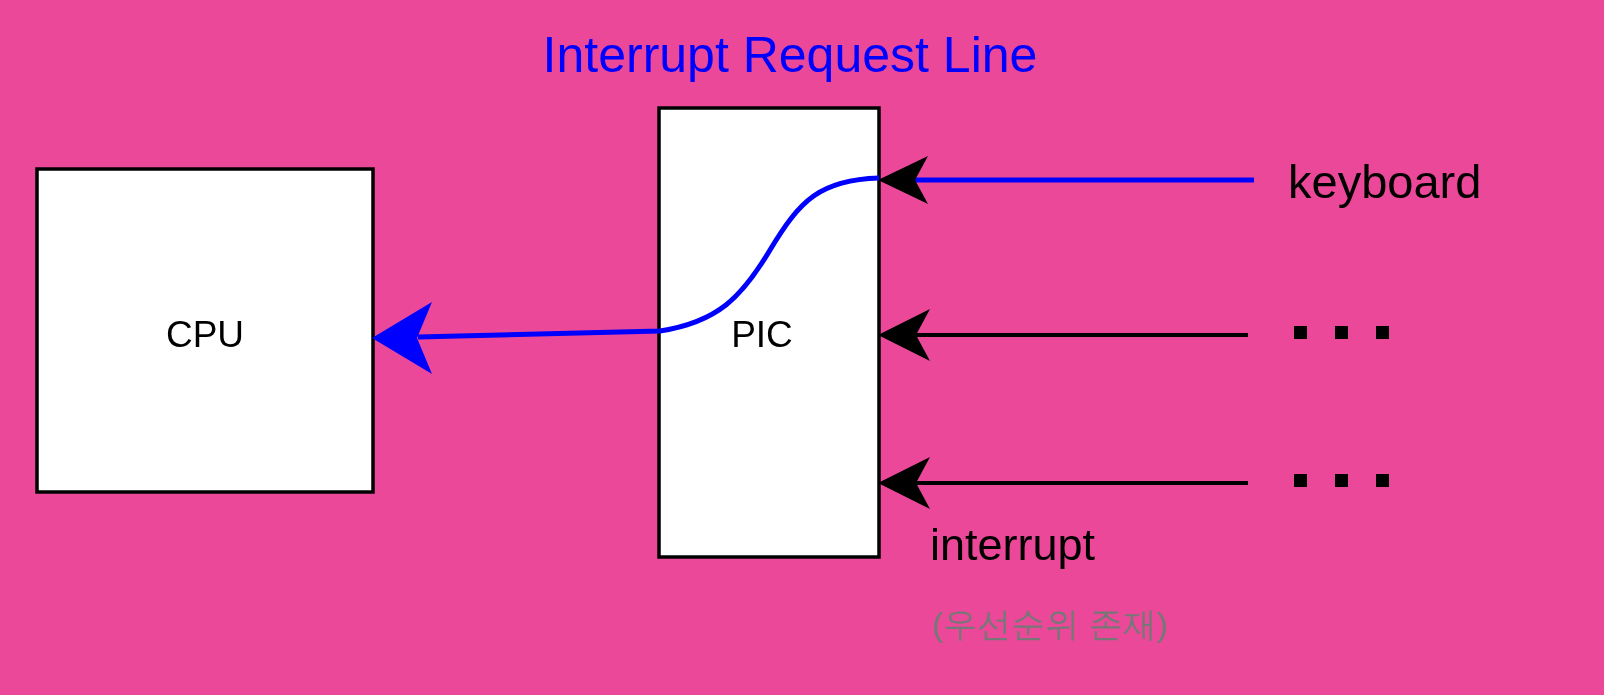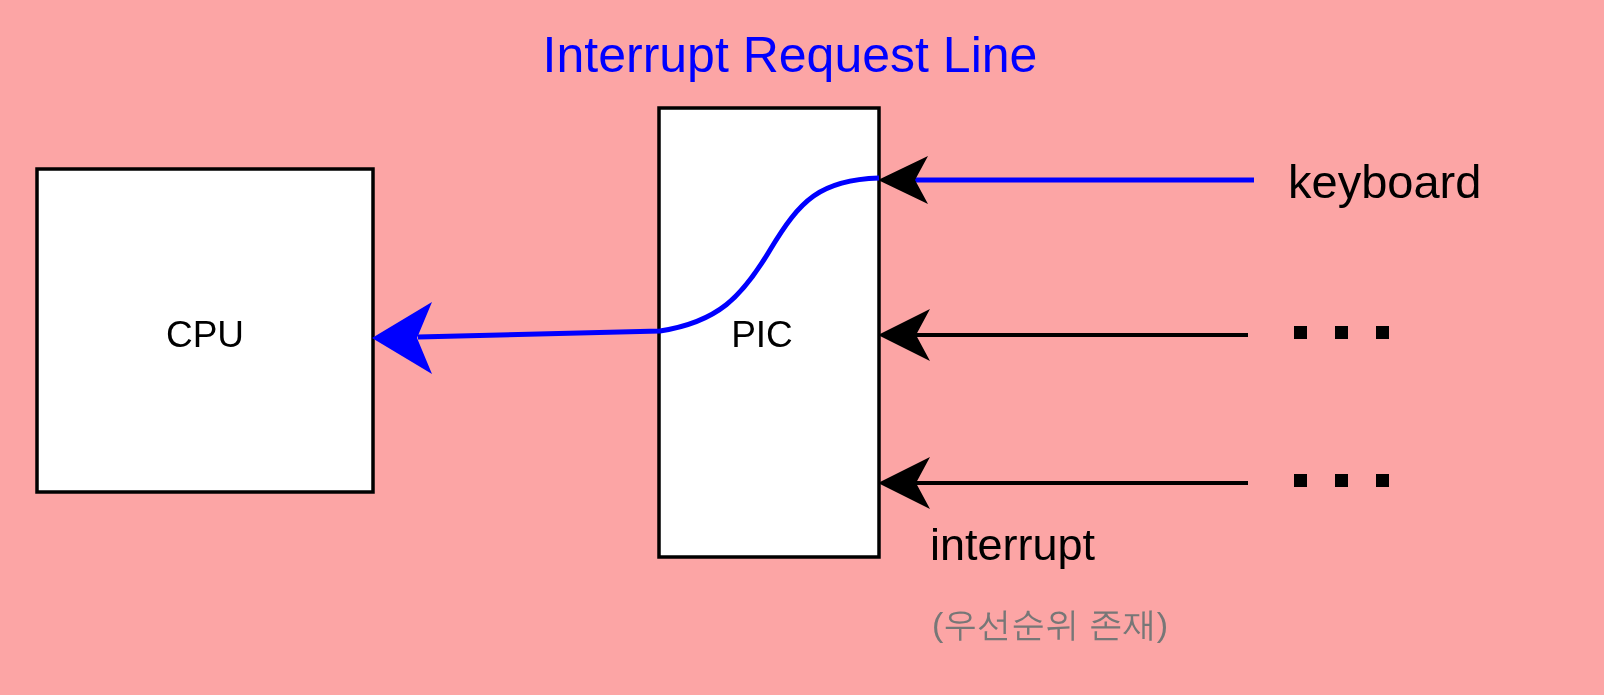--- a/index.html
+++ b/index.html
@@ -15,7 +15,7 @@
     position: relative;
     width: 1604px;
     height: 695px;
-    background: #fca5a5;
+    background: #ec4899;
     overflow: hidden;
   }
   #diagram-svg {

